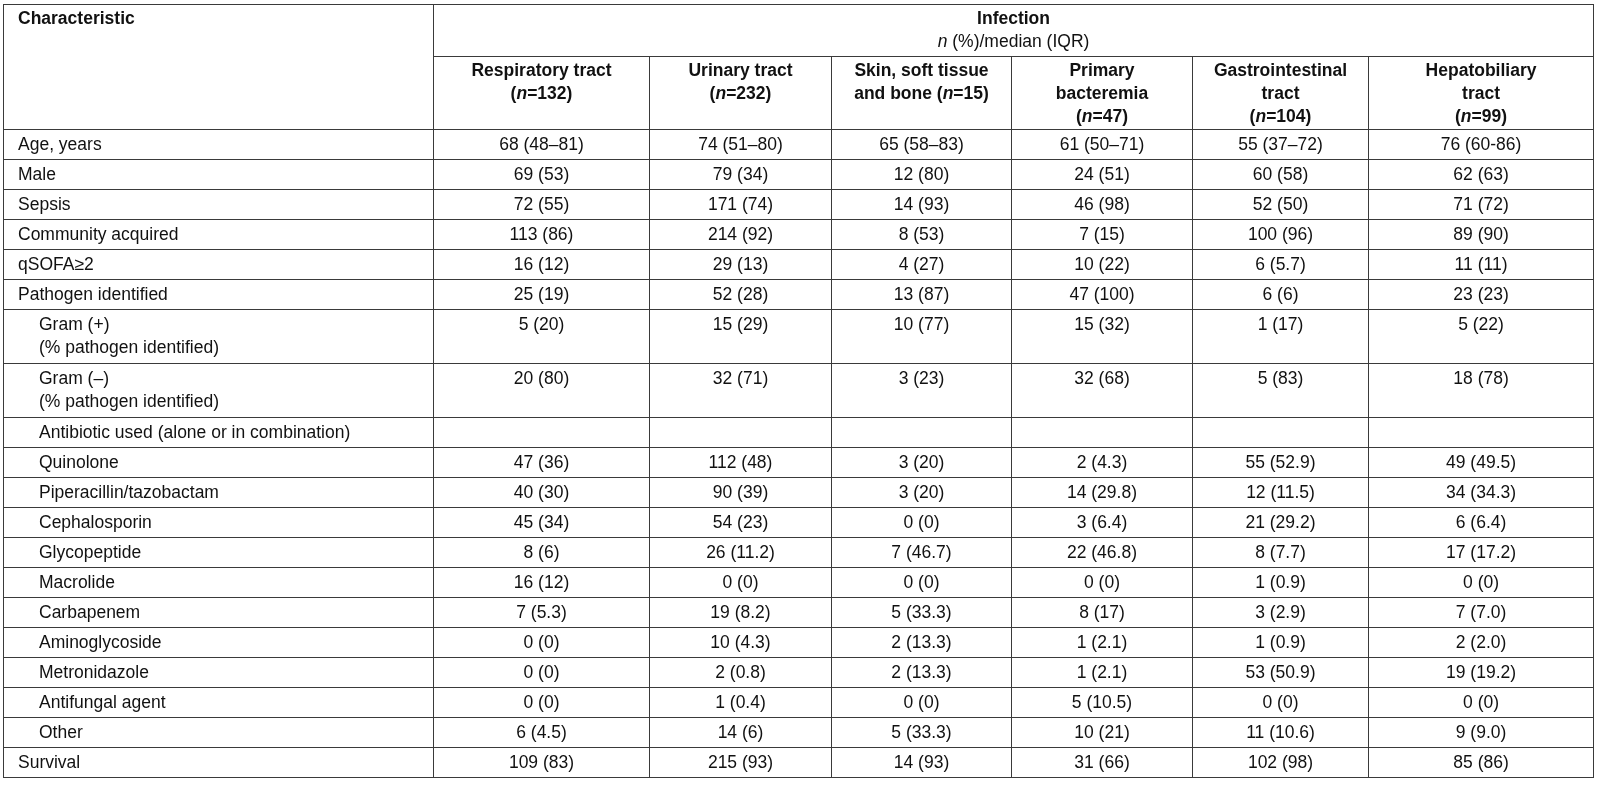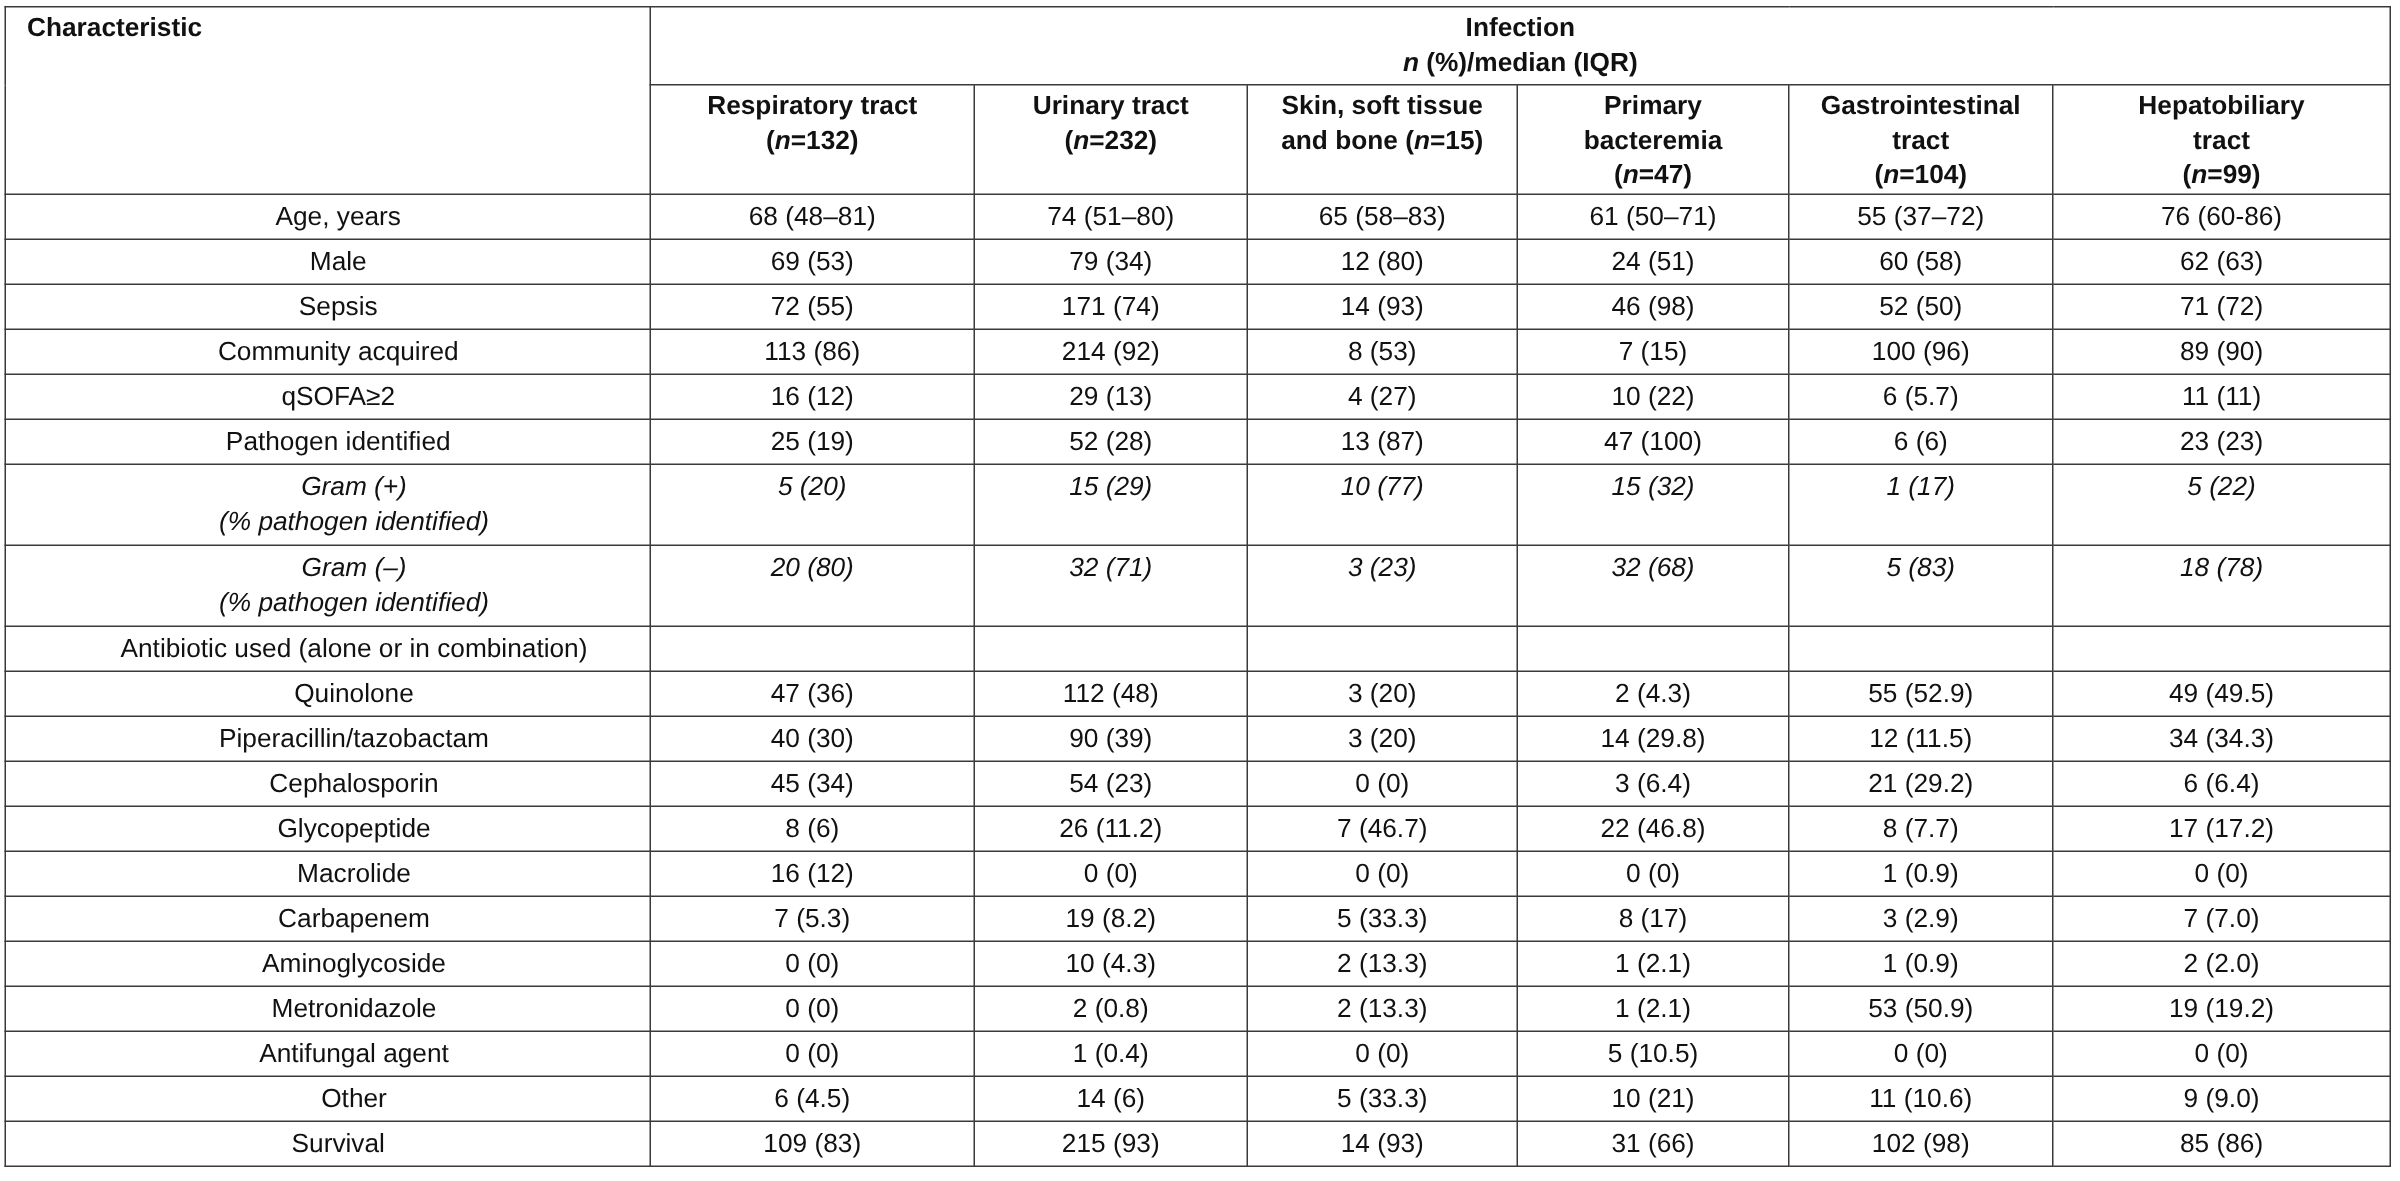--- a/index.html
+++ b/index.html
@@ -45,7 +45,7 @@
     font-weight: bold;
   }
   .group-head .sub {
-    font-weight: bold;
+    font-weight: normal;
   }
   .col-head {
     height: 73px;

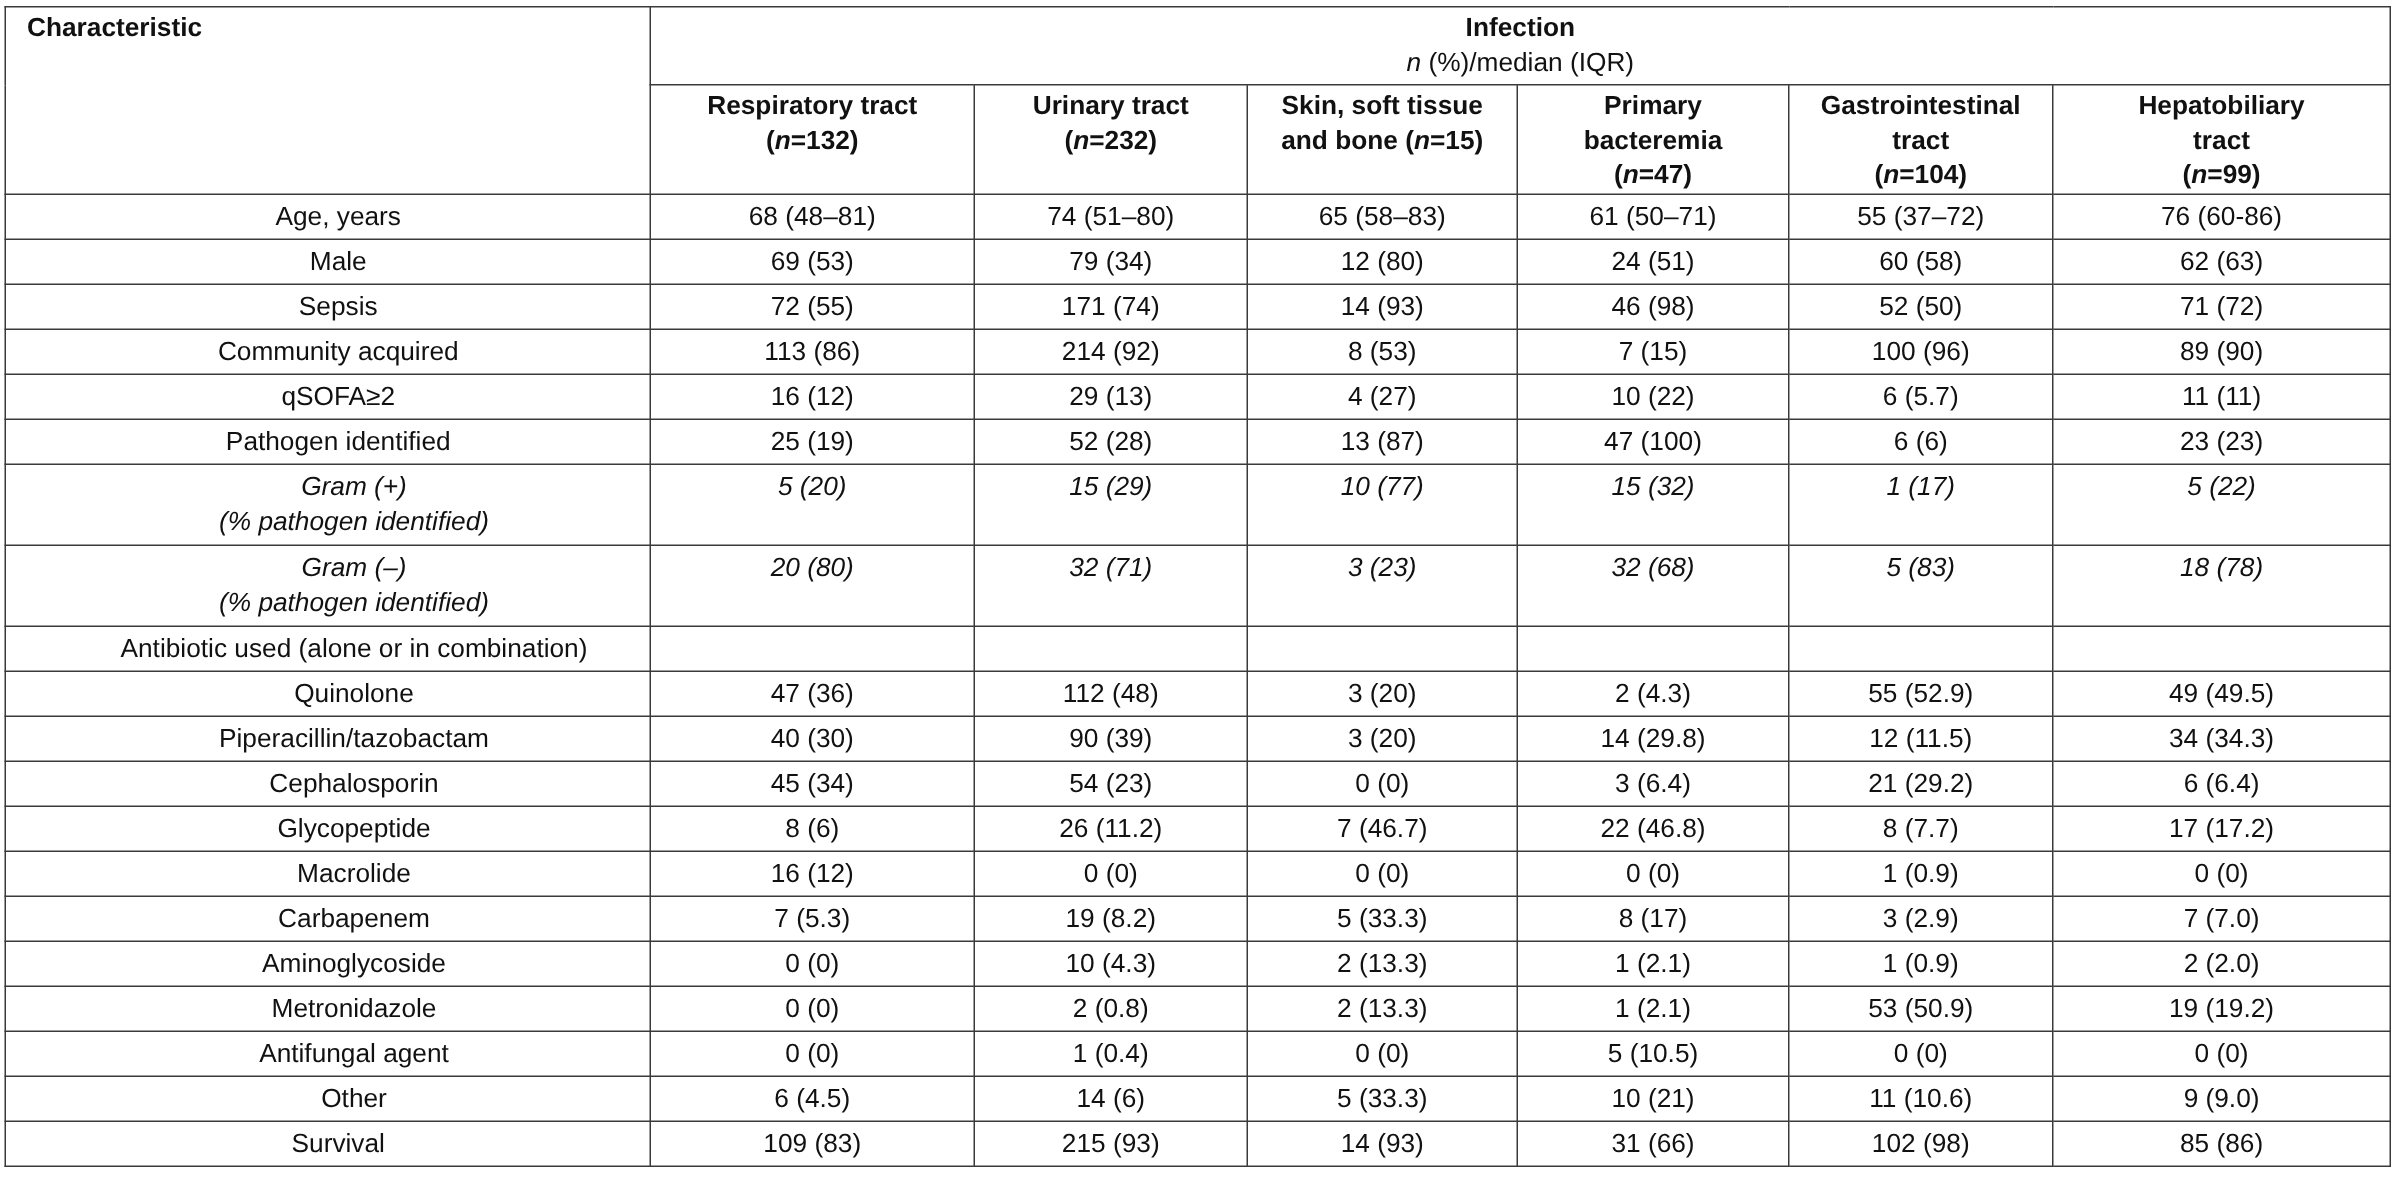--- a/index.html
+++ b/index.html
@@ -51,7 +51,7 @@
     height: 73px;
   }
   td.label {
-    text-align: center;
+    text-align: left;
     padding-left: 14px;
     vertical-align: top;
     padding-top: 3px;

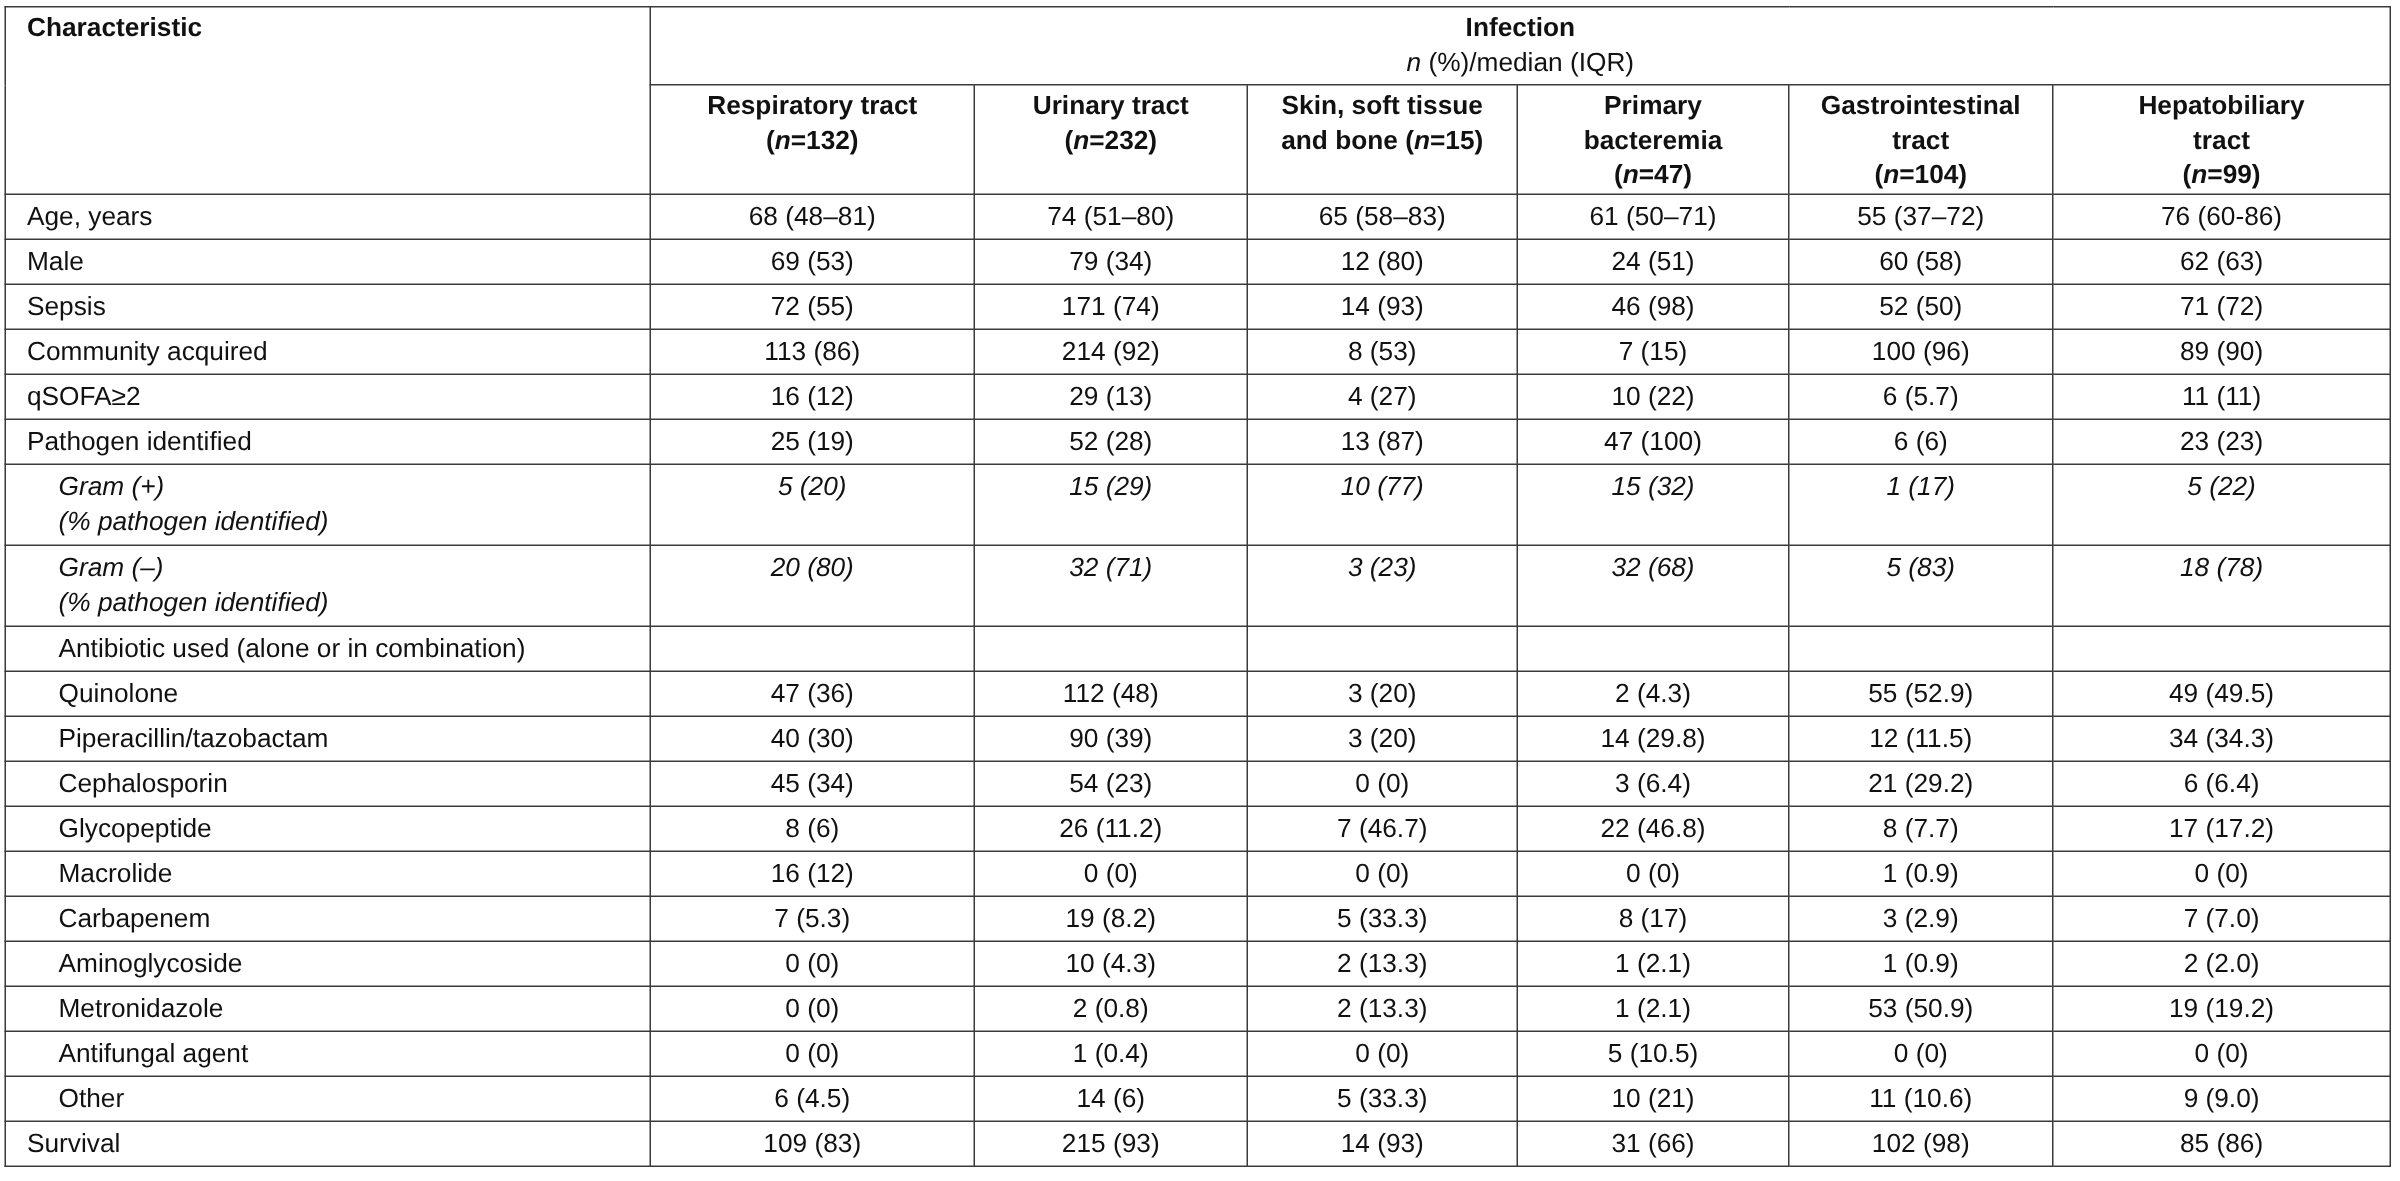--- a/index.html
+++ b/index.html
@@ -65,7 +65,7 @@
     padding-top: 3px;
   }
   tr.r1 td { height: 26px; }
-  tr.r2 td { height: 50px; font-style: italic; }
+  tr.r2 td { height: 50px; }
   i { font-style: italic; }
 </style>
 </head>

